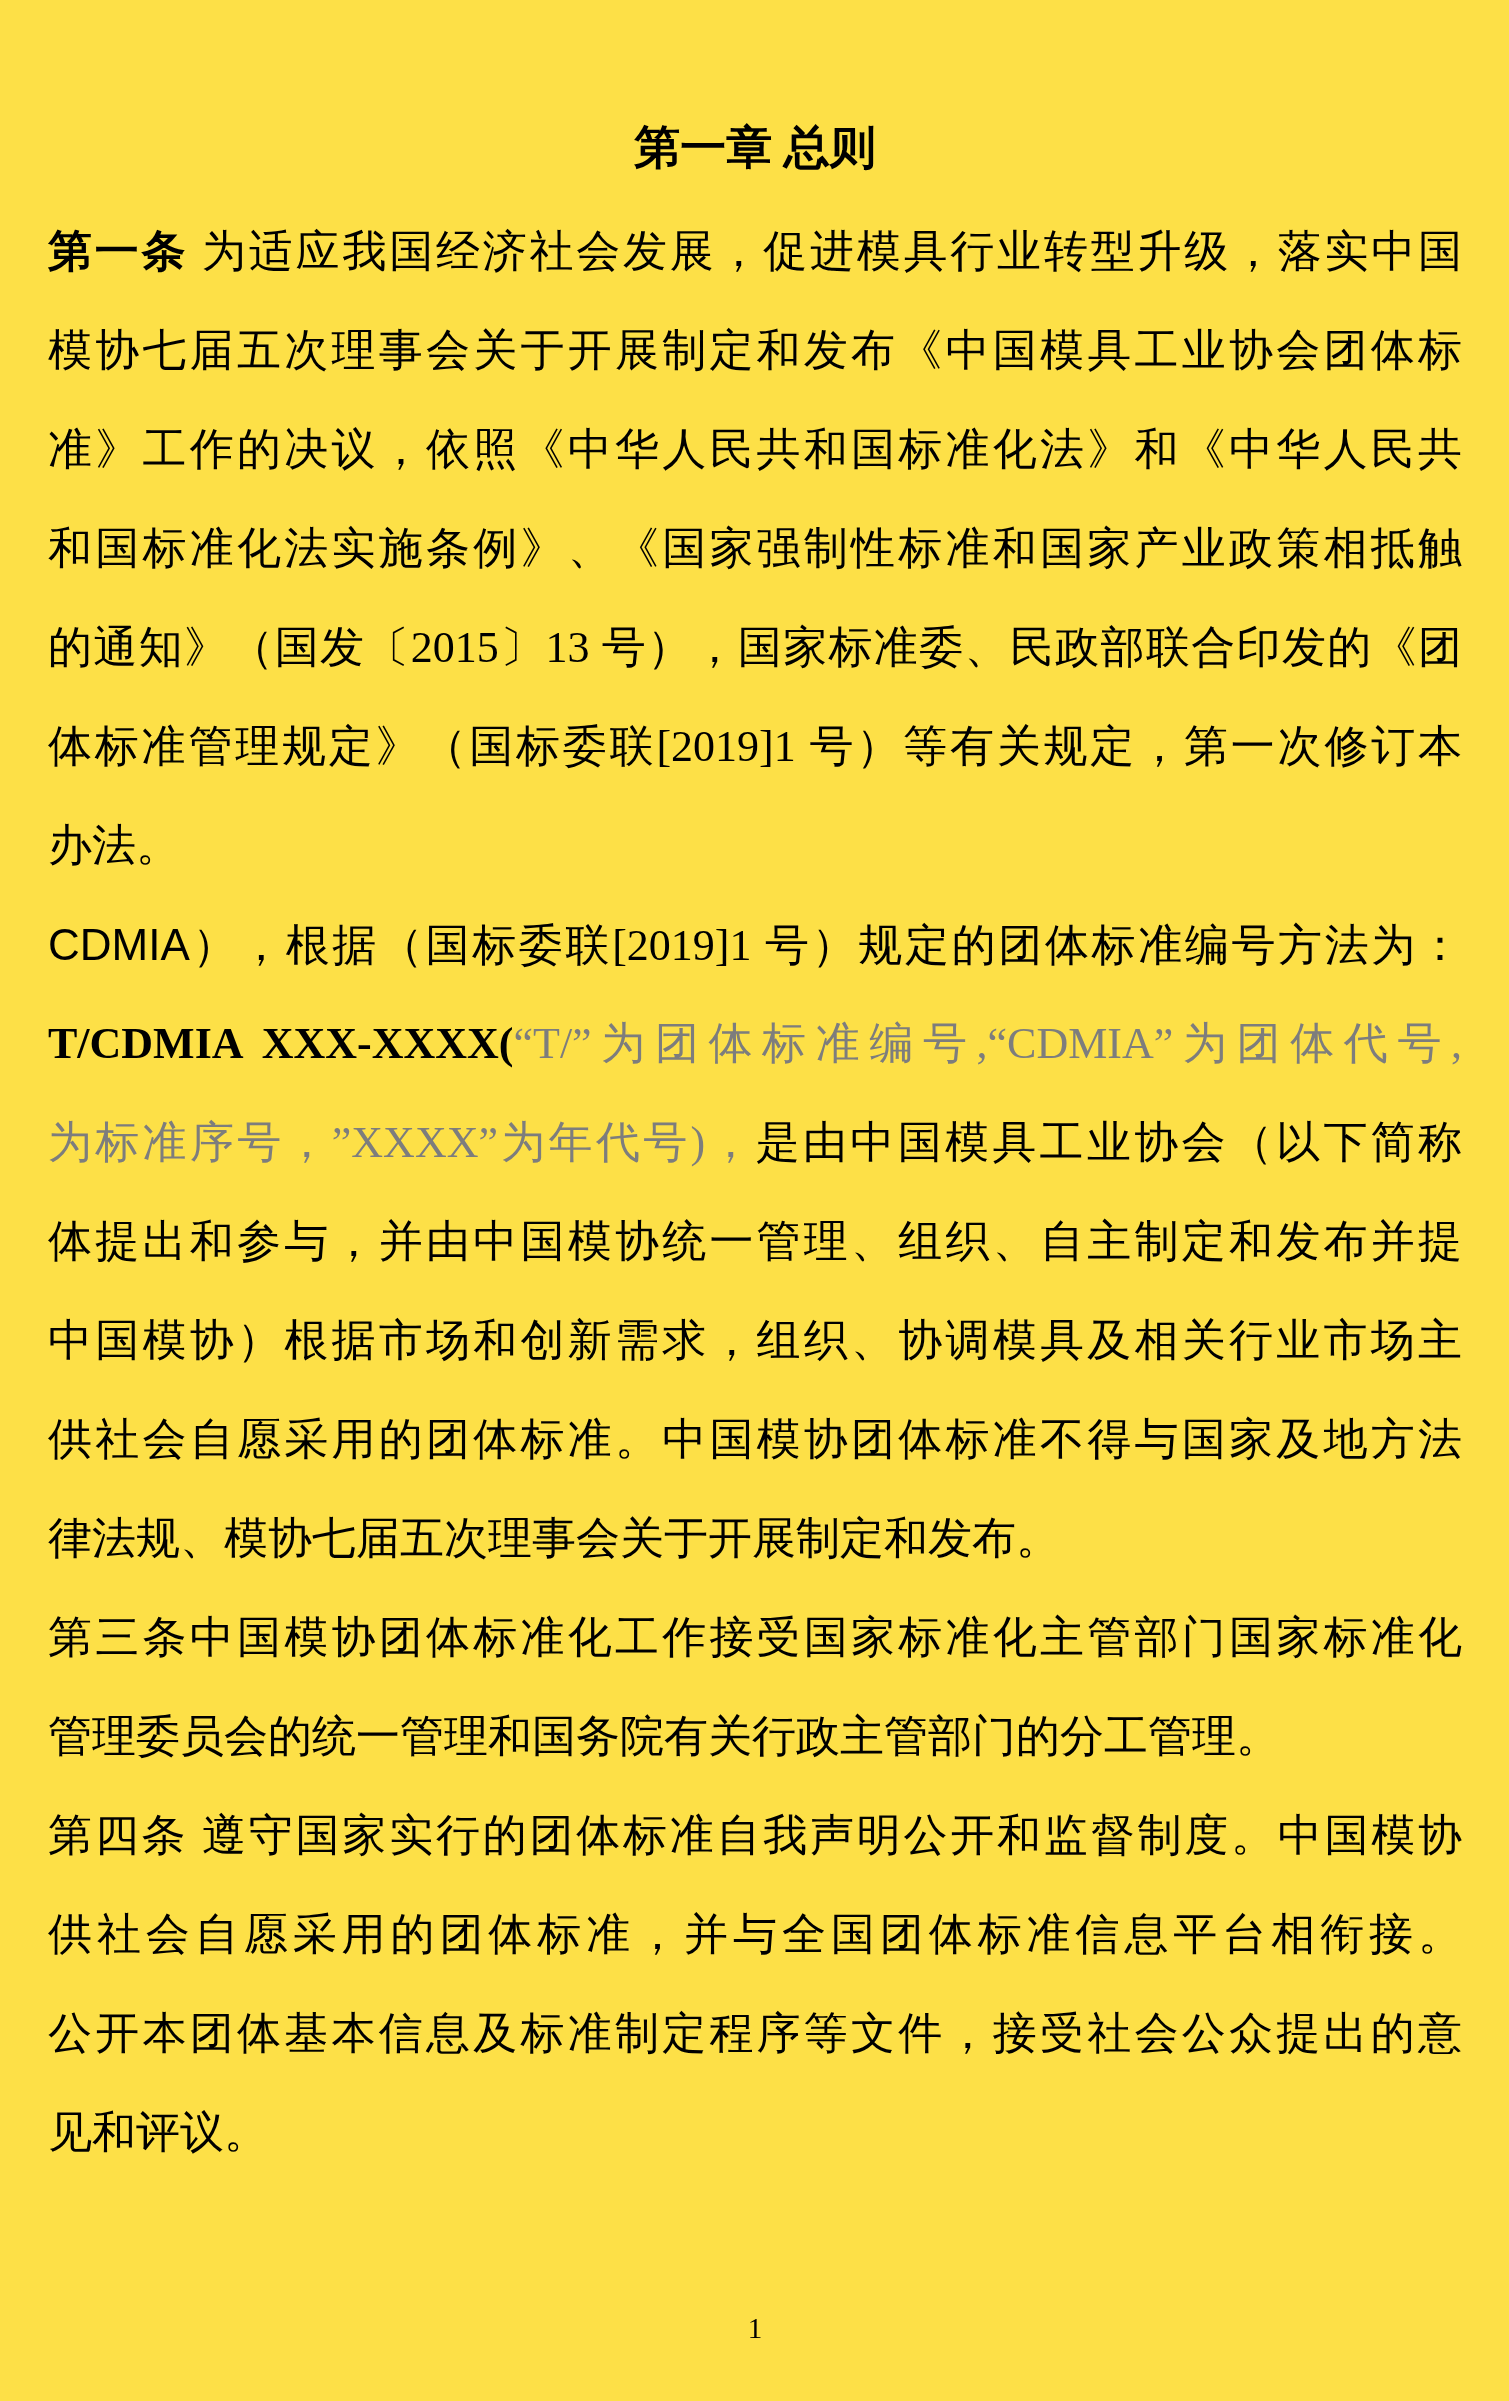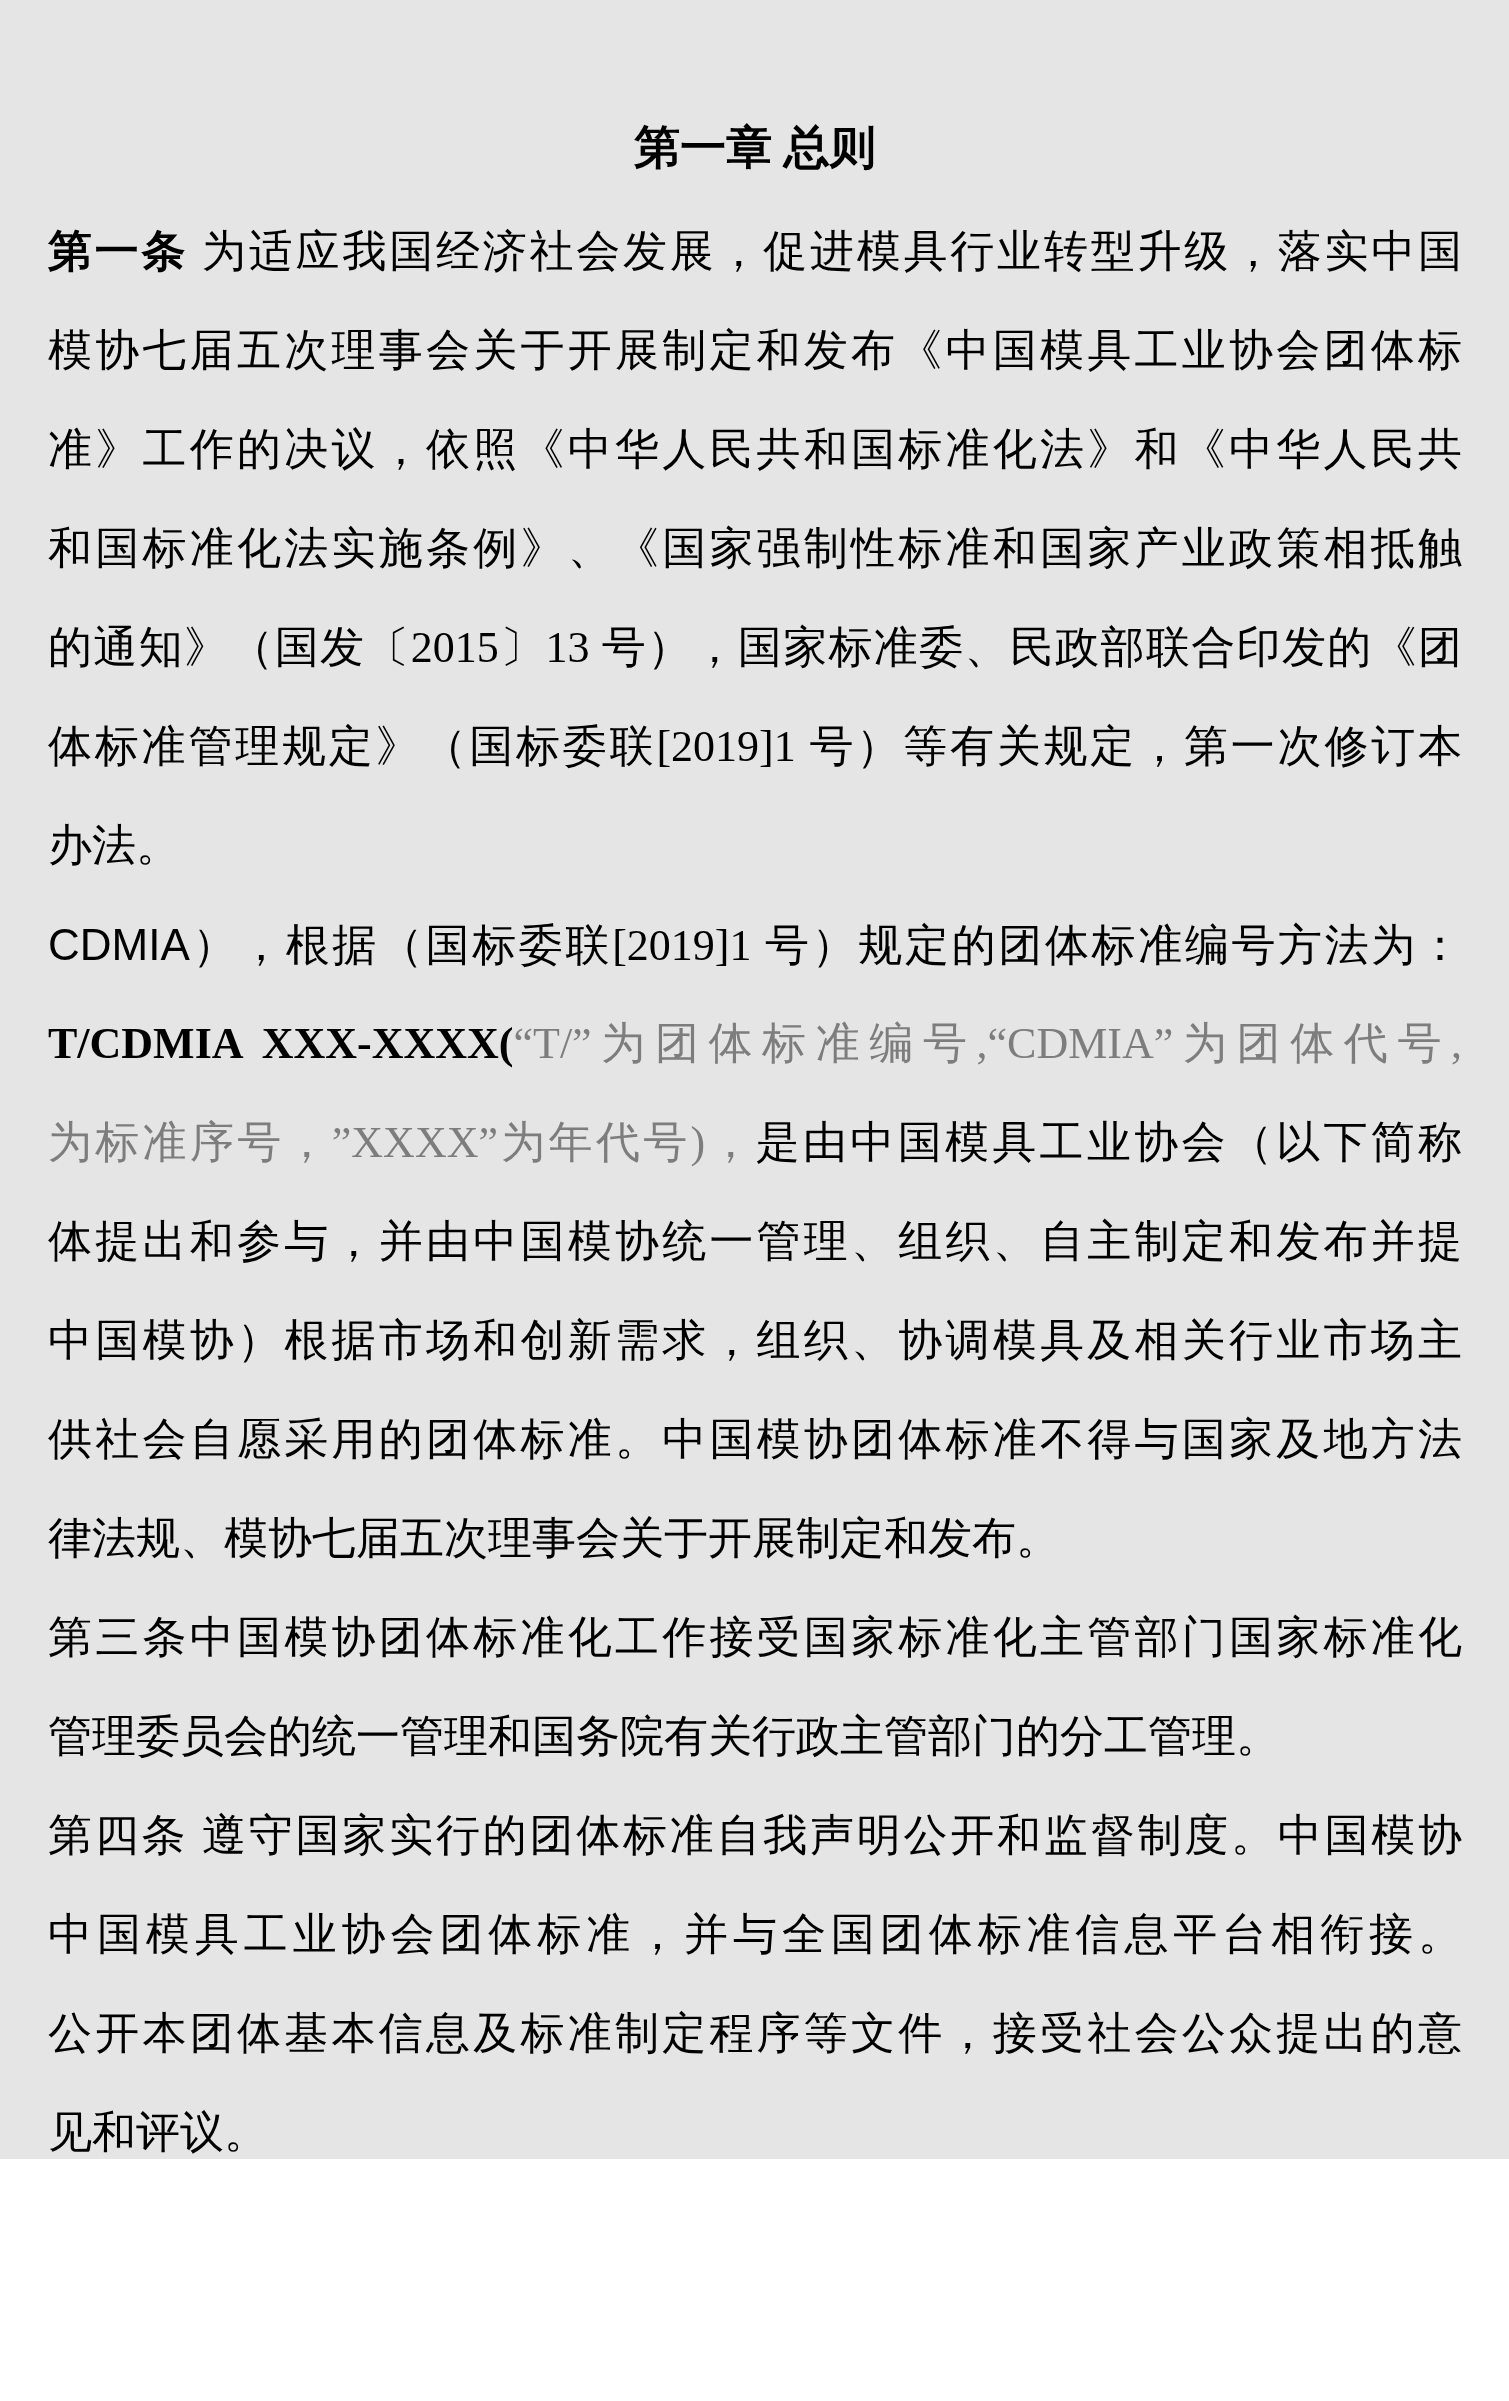--- a/index.html
+++ b/index.html
@@ -10,8 +10,8 @@
   .page {
     position: relative;
     width: 1510px;
-    height: 2159px;
-    background: #e5e5e5;
+    height: 2401px;
+    background: #fde047;
     color: #000000;
     font-family: "Liberation Serif", serif;
     overflow: hidden;

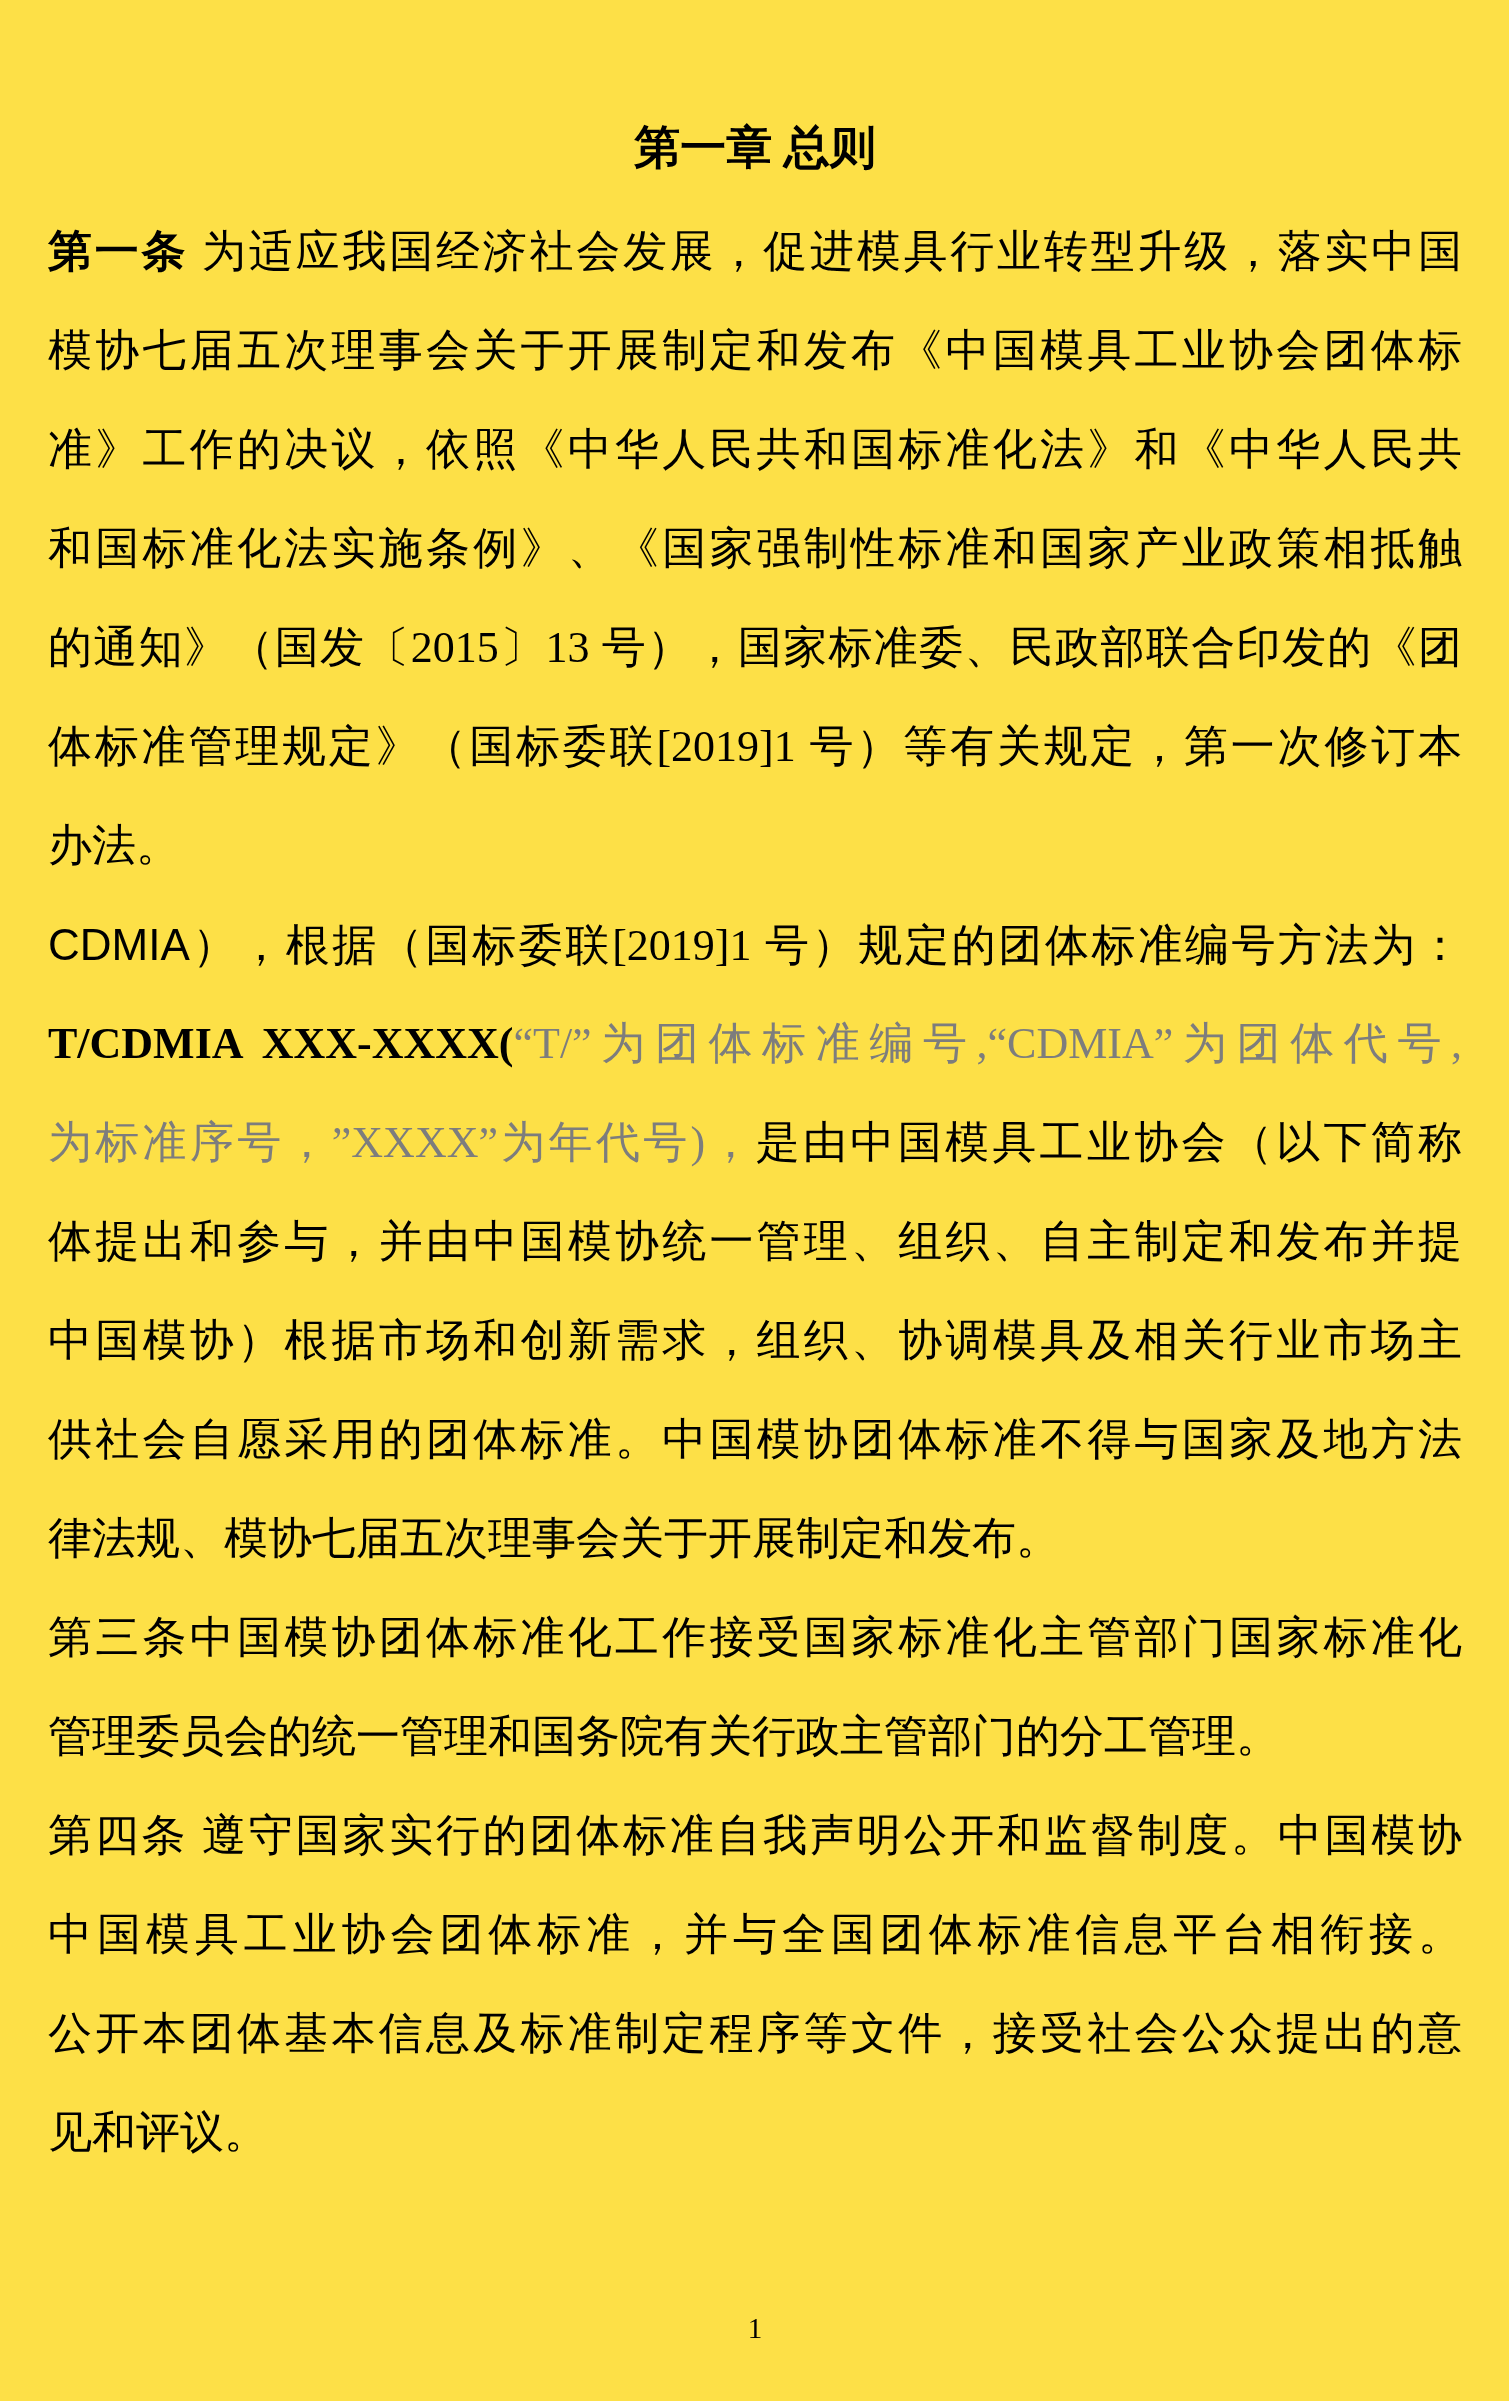--- a/index.html
+++ b/index.html
@@ -111,7 +111,7 @@
 
     <div class="line just"><span>第四条 遵守国家实行的团体标准自我声明公开和监督制度。中国模协</span></div>
 
-    <div class="line just"><span>中国模具工业协会团体标准，并与全国团体标准信息平台相衔接。</span></div>
+    <div class="line just"><span>供社会自愿采用的团体标准，并与全国团体标准信息平台相衔接。</span></div>
 
     <div class="line just"><span>公开本团体基本信息及标准制定程序等文件，接受社会公众提出的意</span></div>
 

